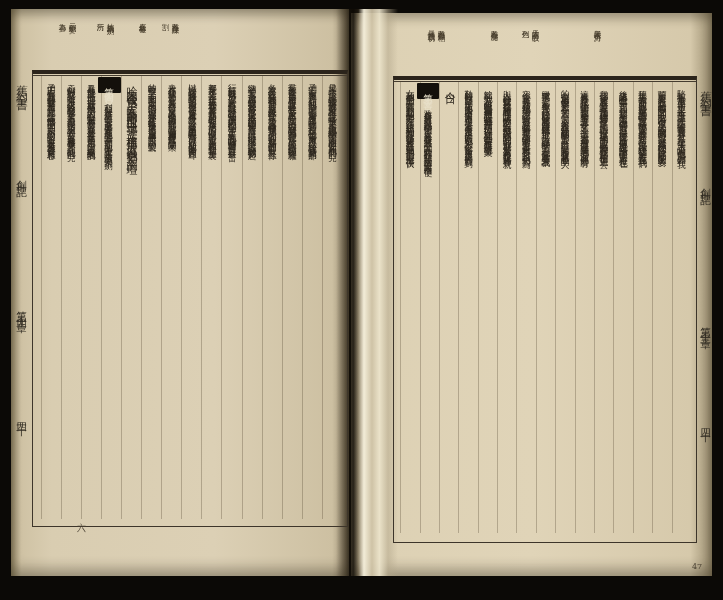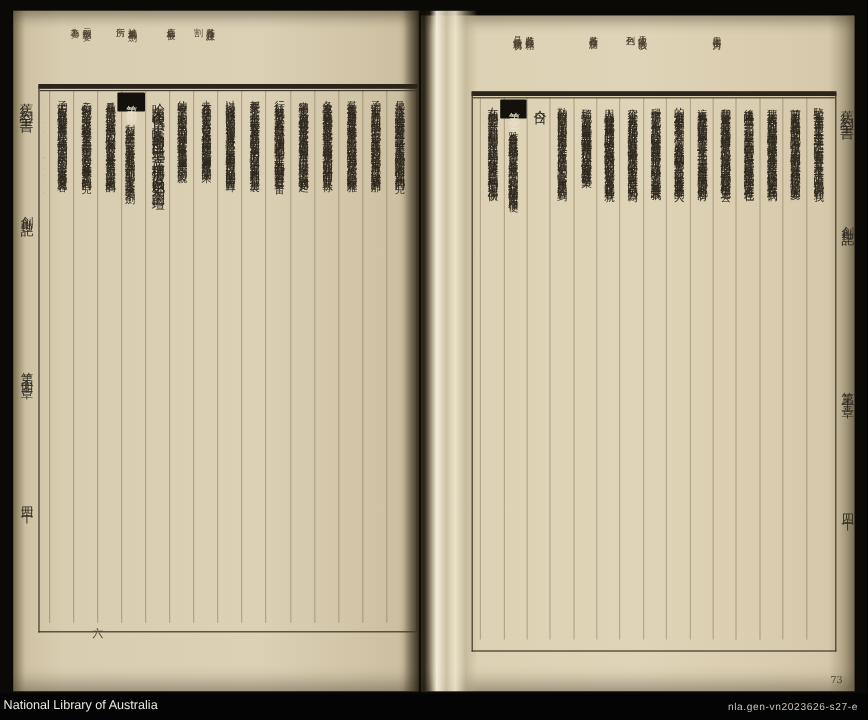--- a/index.html
+++ b/index.html
@@ -109,7 +109,7 @@
     </div>
 
   <div class="folio" style="left:77px;top:522px;font-size:9px;">六</div>
-  <div class="folio" style="left:692px;top:562px;font-size:8px;">73</div>
+  <div class="folio" style="left:692px;top:562px;font-size:8px;">47</div>
 
   <div class="libbar">
     <span class="lib-left">National Library of Australia</span>

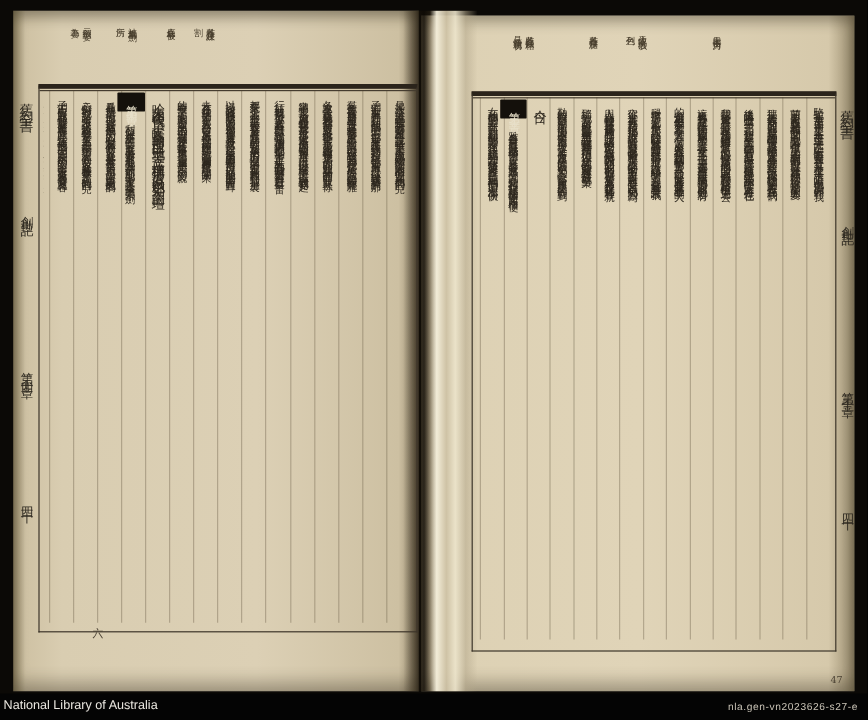--- a/index.html
+++ b/index.html
@@ -111,10 +111,6 @@
   <div class="folio" style="left:77px;top:522px;font-size:9px;">六</div>
   <div class="folio" style="left:692px;top:562px;font-size:8px;">47</div>
 
-  <div class="libbar">
-    <span class="lib-left">National Library of Australia</span>
-    <span class="lib-right">nla.gen-vn2023626-s27-e</span>
-  </div>
 
 <div class="ann" style="left: 592px; top: 24px;">
       <span class="ann-col">與天使角力</span>

